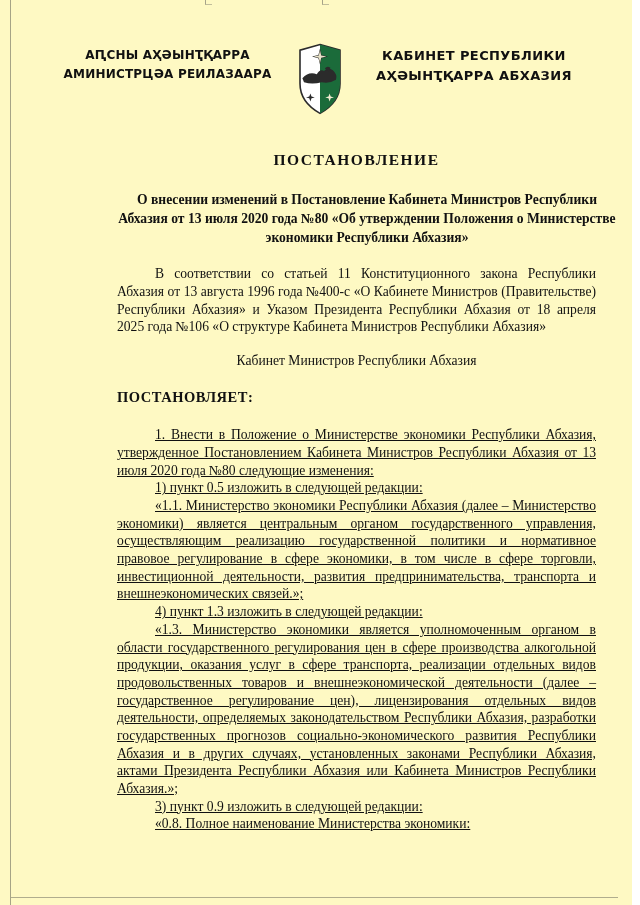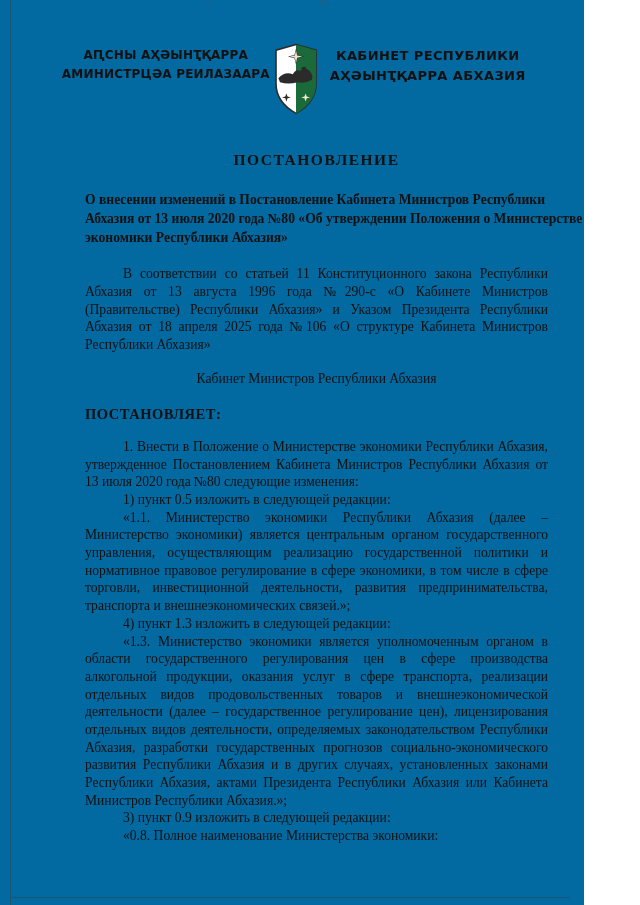--- a/index.html
+++ b/index.html
@@ -9,9 +9,9 @@
   }
   .page {
     position: relative;
-    width: 584px;
+    width: 632px;
     height: 905px;
-    background: #0369a1;
+    background: #fef9c3;
     overflow: hidden;
     font-family: "Liberation Serif", "DejaVu Serif", serif;
     color: #111111;

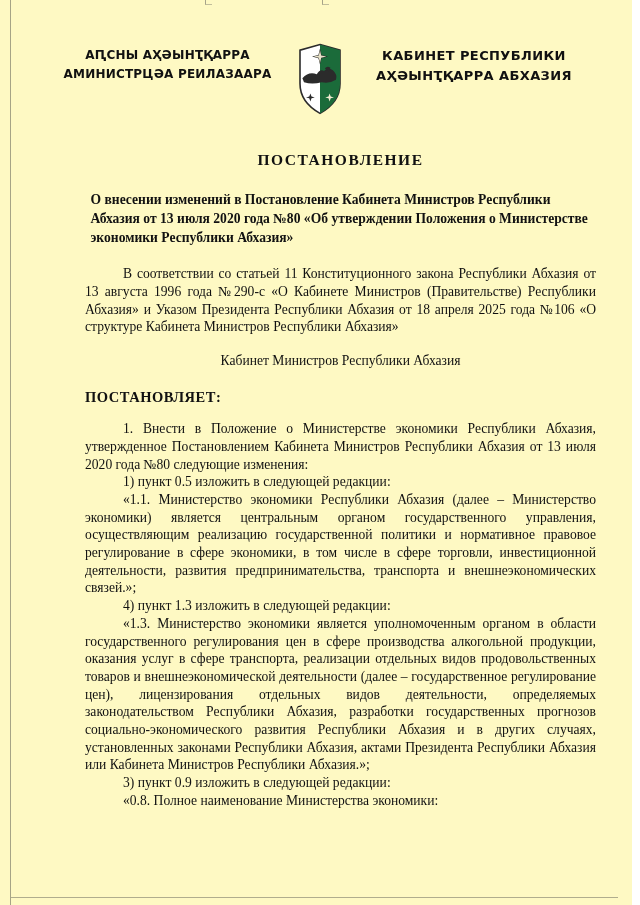--- a/index.html
+++ b/index.html
@@ -70,7 +70,7 @@
 
   
   .doc {
-    padding: 0 36px 0 85px; 
+    padding: 0 36px 0 117px; 
     font-size: 13.6px;
     line-height: 1.3;
   }

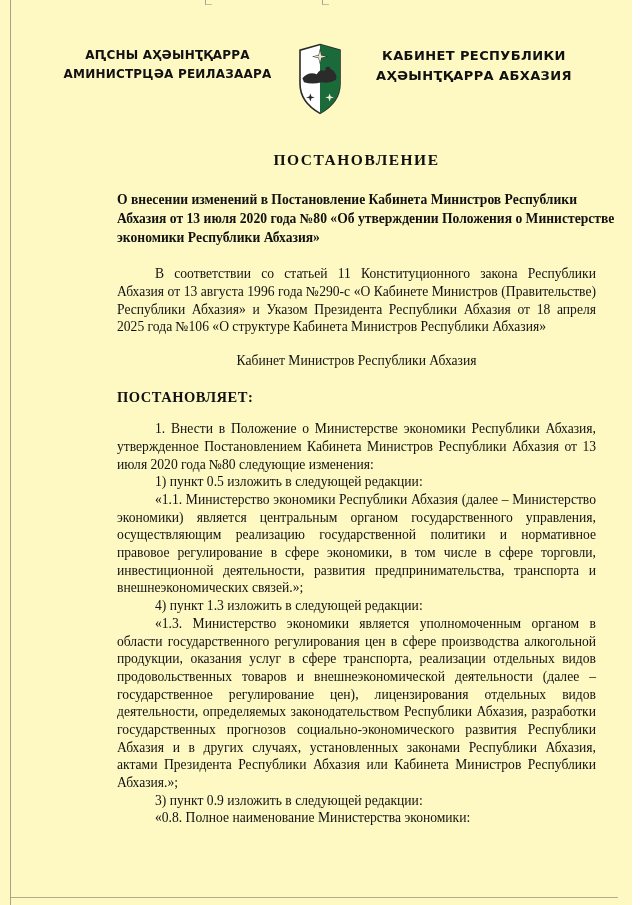--- a/index.html
+++ b/index.html
@@ -82,6 +82,7 @@
     margin-top: 34px;
   }
   .doc-subject {
+    text-align: center;
     font-weight: bold;
     margin: 20px auto 0 auto;
     width: 500px;

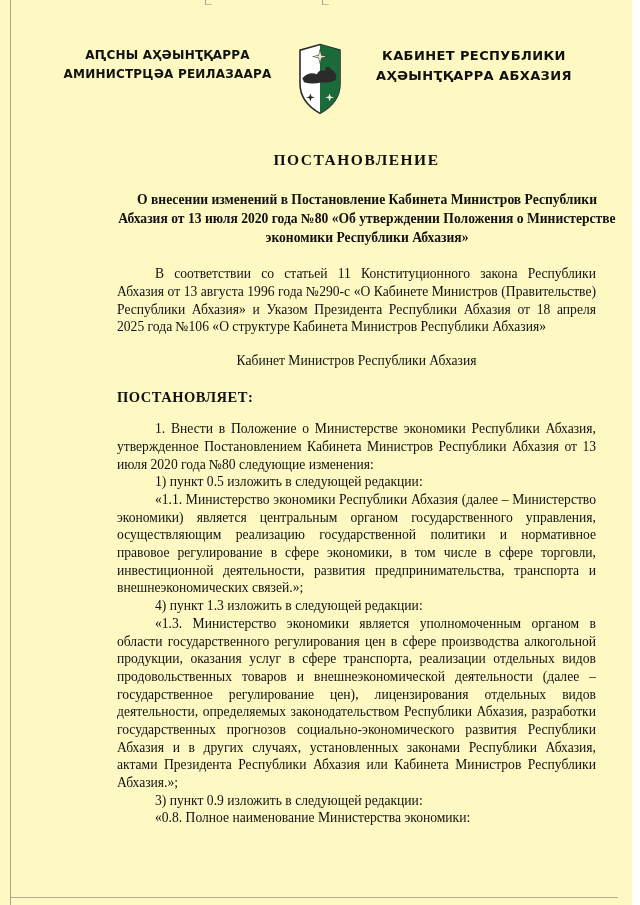--- a/index.html
+++ b/index.html
@@ -160,7 +160,7 @@
   <div class="doc">
     <div class="doc-title">ПОСТАНОВЛЕНИЕ</div>
     <div class="doc-subject">О внесении изменений в Постановление Кабинета Министров Республики Абхазия от 13 июля 2020 года №80 «Об утверждении Положения о Министерстве экономики Республики Абхазия»</div>
-    <div class="doc-preamble">В соответствии со статьей 11 Конституционного закона Республики Абхазия от 13 августа 1996 года №290-с «О Кабинете Министров (Правительстве) Республики Абхазия» и Указом Президента Республики Абхазия от 18 апреля 2025 года №106 «О структуре Кабинета Министров Республики Абхазия»</div>
+    <div class="doc-preamble">В соответствии со статьей 11 Конституционного закона Республики Абхазия от 13 августа 1996 года №400-с «О Кабинете Министров (Правительстве) Республики Абхазия» и Указом Президента Республики Абхазия от 18 апреля 2025 года №106 «О структуре Кабинета Министров Республики Абхазия»</div>
     <div class="doc-authority">Кабинет Министров Республики Абхазия</div>
     <div class="doc-resolves">ПОСТАНОВЛЯЕТ:</div>
 

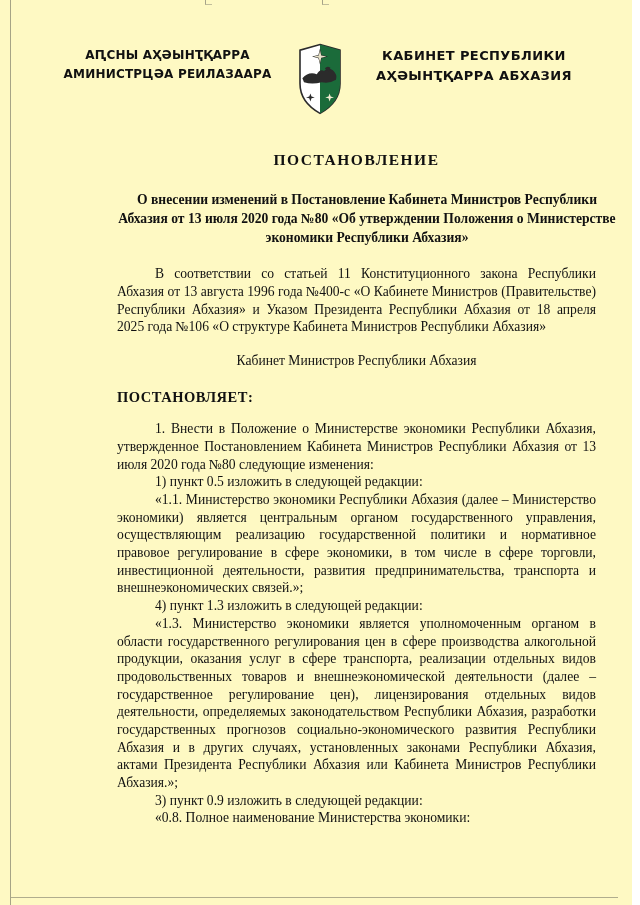--- a/index.html
+++ b/index.html
@@ -104,7 +104,7 @@
     letter-spacing: .5px;
     margin-top: 18px;
   }
-  .doc-body { margin-top: 14px; }
+  .doc-body { margin-top: 20px; text-decoration: underline; }
   .doc-body p {
     margin: 0;
     text-align: justify;

